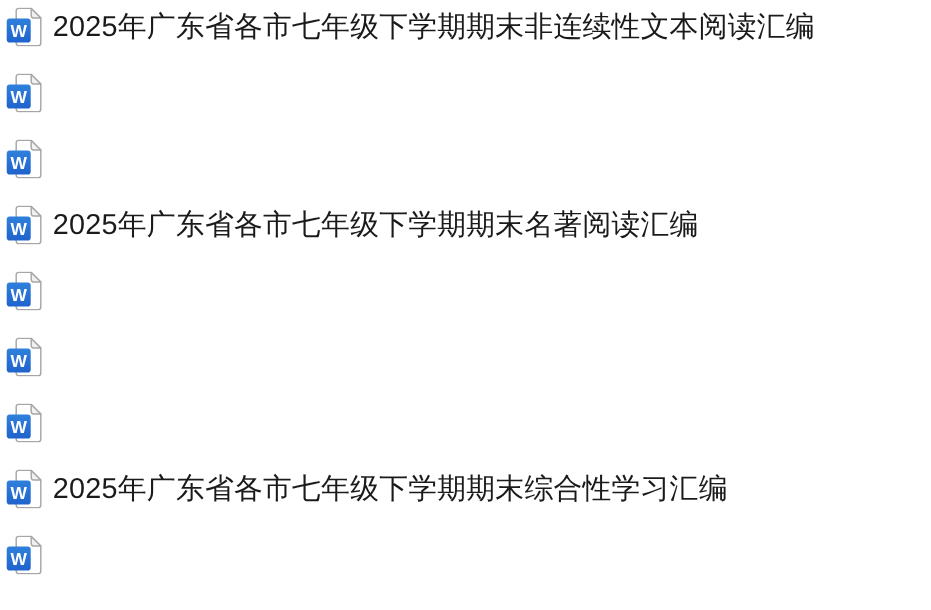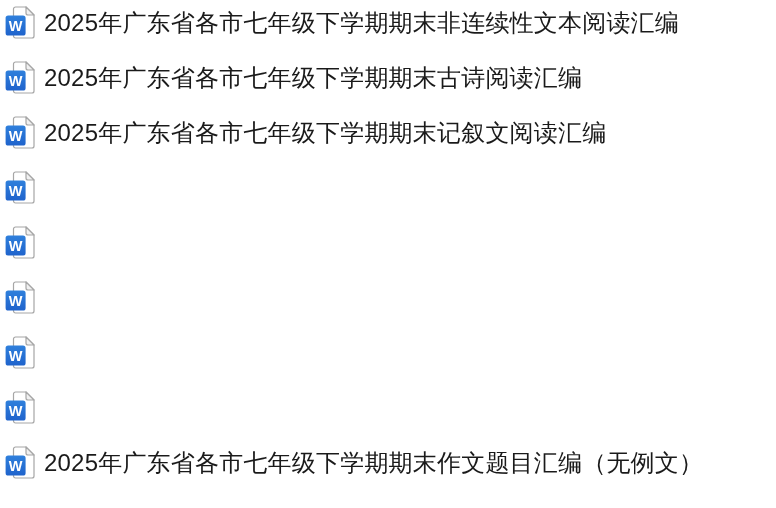--- a/index.html
+++ b/index.html
@@ -72,7 +72,6 @@
         <text x="10.6" y="25" text-anchor="middle" font-size="14.5" font-weight="bold" fill="#ffffff" font-family="Liberation Sans, sans-serif">W</text>
       </svg>
     </span>
-    <span class="file-label">2025年广东省各市七年级下学期期末古诗阅读汇编</span>
   </div>
 
   <div class="file-row">

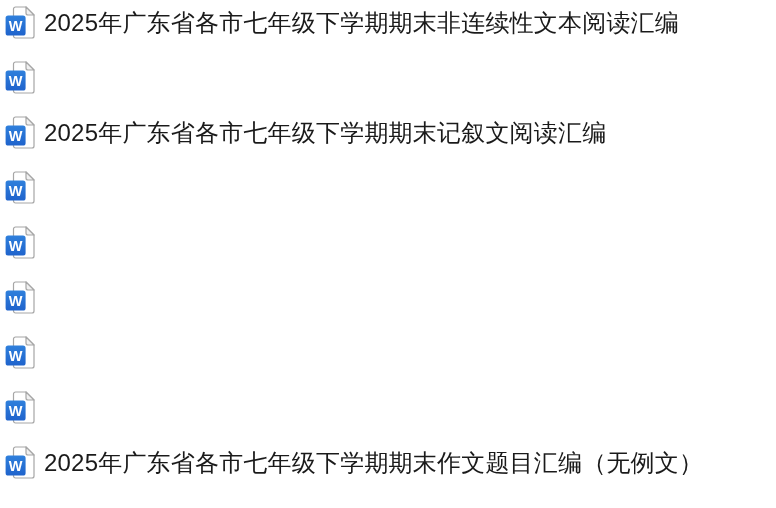--- a/index.html
+++ b/index.html
@@ -83,7 +83,6 @@
         <text x="10.6" y="25" text-anchor="middle" font-size="14.5" font-weight="bold" fill="#ffffff" font-family="Liberation Sans, sans-serif">W</text>
       </svg>
     </span>
-    <span class="file-label">2025年广东省各市七年级下学期期末记叙文阅读汇编</span>
   </div>
 
   <div class="file-row">

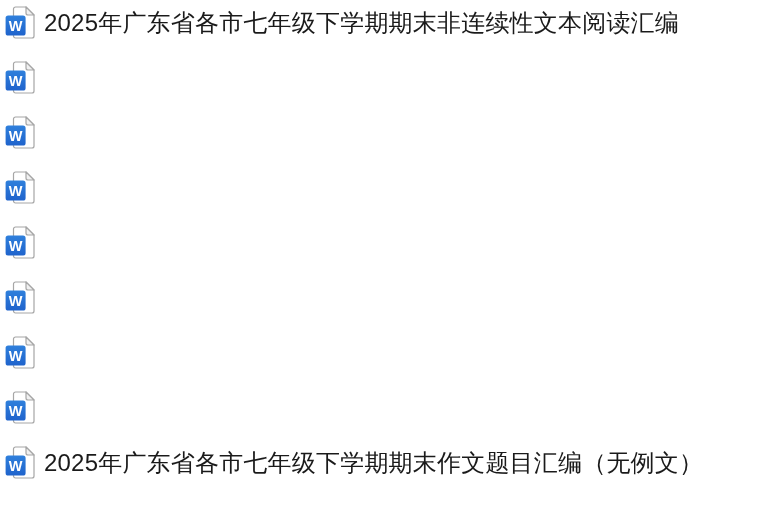--- a/index.html
+++ b/index.html
@@ -94,6 +94,7 @@
         <text x="10.6" y="25" text-anchor="middle" font-size="14.5" font-weight="bold" fill="#ffffff" font-family="Liberation Sans, sans-serif">W</text>
       </svg>
     </span>
+    <span class="file-label">2025年广东省各市七年级下学期期末名著阅读汇编</span>
   </div>
 
   <div class="file-row">

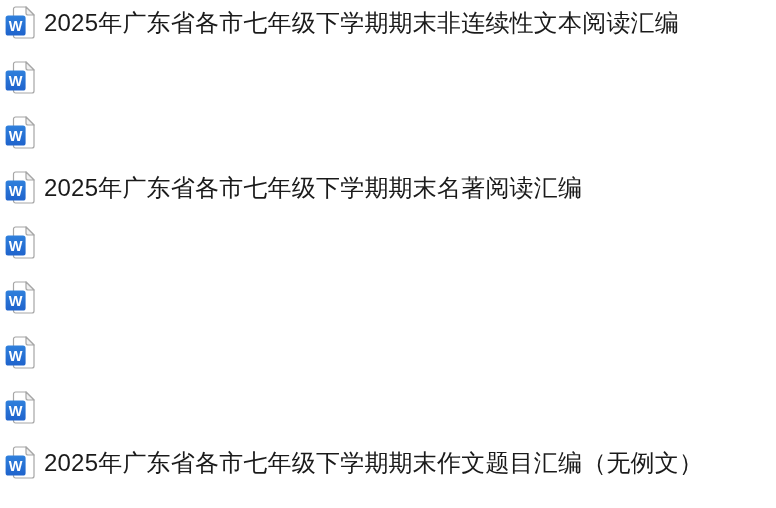--- a/index.html
+++ b/index.html
@@ -139,6 +139,7 @@
         <text x="10.6" y="25" text-anchor="middle" font-size="14.5" font-weight="bold" fill="#ffffff" font-family="Liberation Sans, sans-serif">W</text>
       </svg>
     </span>
+    <span class="file-label">2025年广东省各市七年级下学期期末综合性学习汇编</span>
   </div>
 
   <div class="file-row">

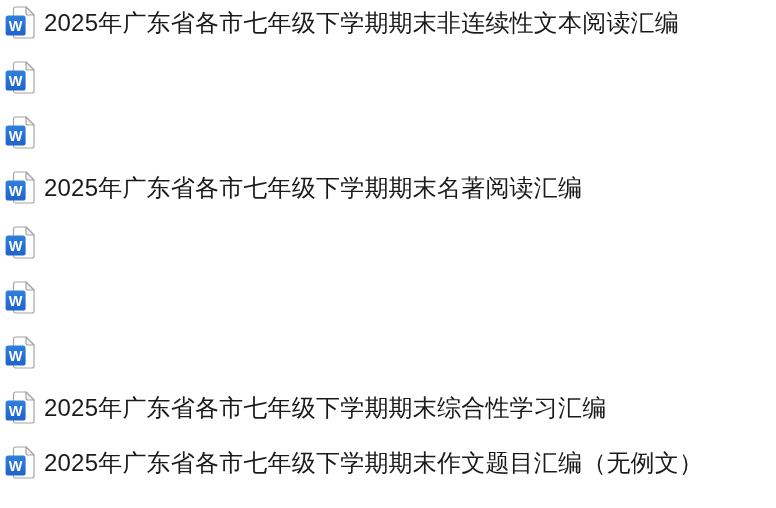--- a/index.html
+++ b/index.html
@@ -151,7 +151,6 @@
         <text x="10.6" y="25" text-anchor="middle" font-size="14.5" font-weight="bold" fill="#ffffff" font-family="Liberation Sans, sans-serif">W</text>
       </svg>
     </span>
-    <span class="file-label">2025年广东省各市七年级下学期期末作文题目汇编（无例文）</span>
   </div>
 
 </div>

